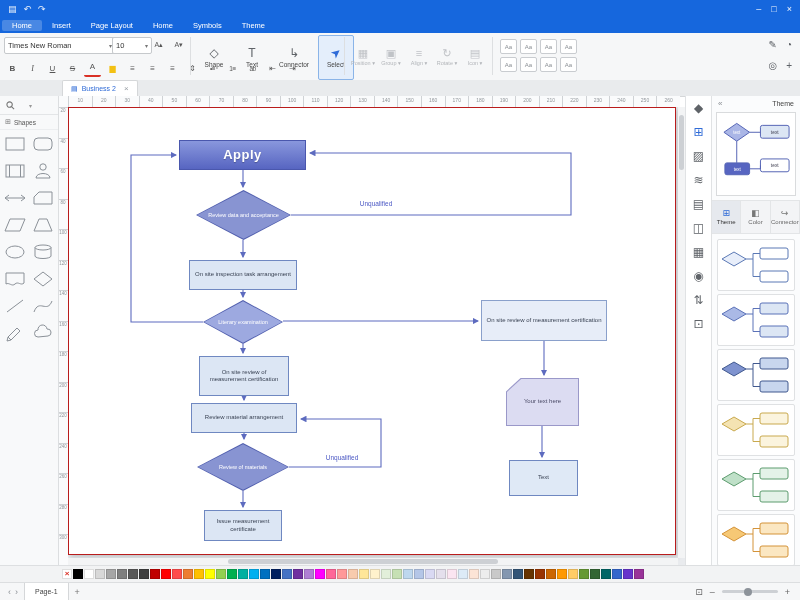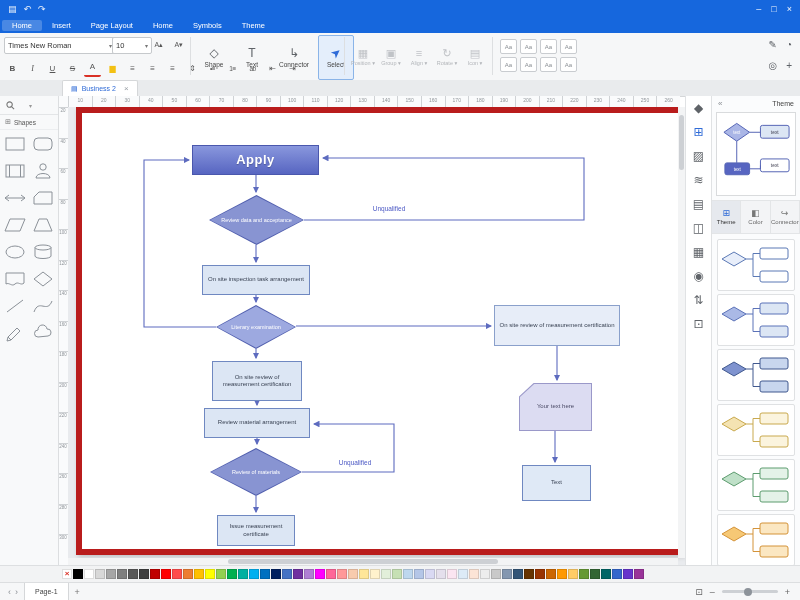--- a/index.html
+++ b/index.html
@@ -65,7 +65,7 @@
   .shape-cell{height:27px;display:flex;align-items:center;justify-content:center;}
   
   .canvas{position:absolute;left:68px;top:107px;width:617px;height:458px;background:#e9ebee;overflow:hidden;}
-  .page{position:absolute;left:8px;top:0;width:608px;height:448px;background:#fff;border:6px solid #b91c1c;box-shadow:2px 2px 5px rgba(0,0,0,.18);box-sizing:border-box;}
+  .page{position:absolute;left:0;top:0;width:608px;height:448px;background:#fff;border:1px solid #b91c1c;box-shadow:2px 2px 5px rgba(0,0,0,.18);box-sizing:border-box;}
   .connectors{position:absolute;left:0;top:0;}
   .node{position:absolute;display:flex;align-items:center;justify-content:center;text-align:center;font-size:6px;color:#3a4354;line-height:1.25;box-sizing:border-box;padding:1px 3px;}
   .rect{background:#dce6f4;border:1px solid #6f88c1;}

